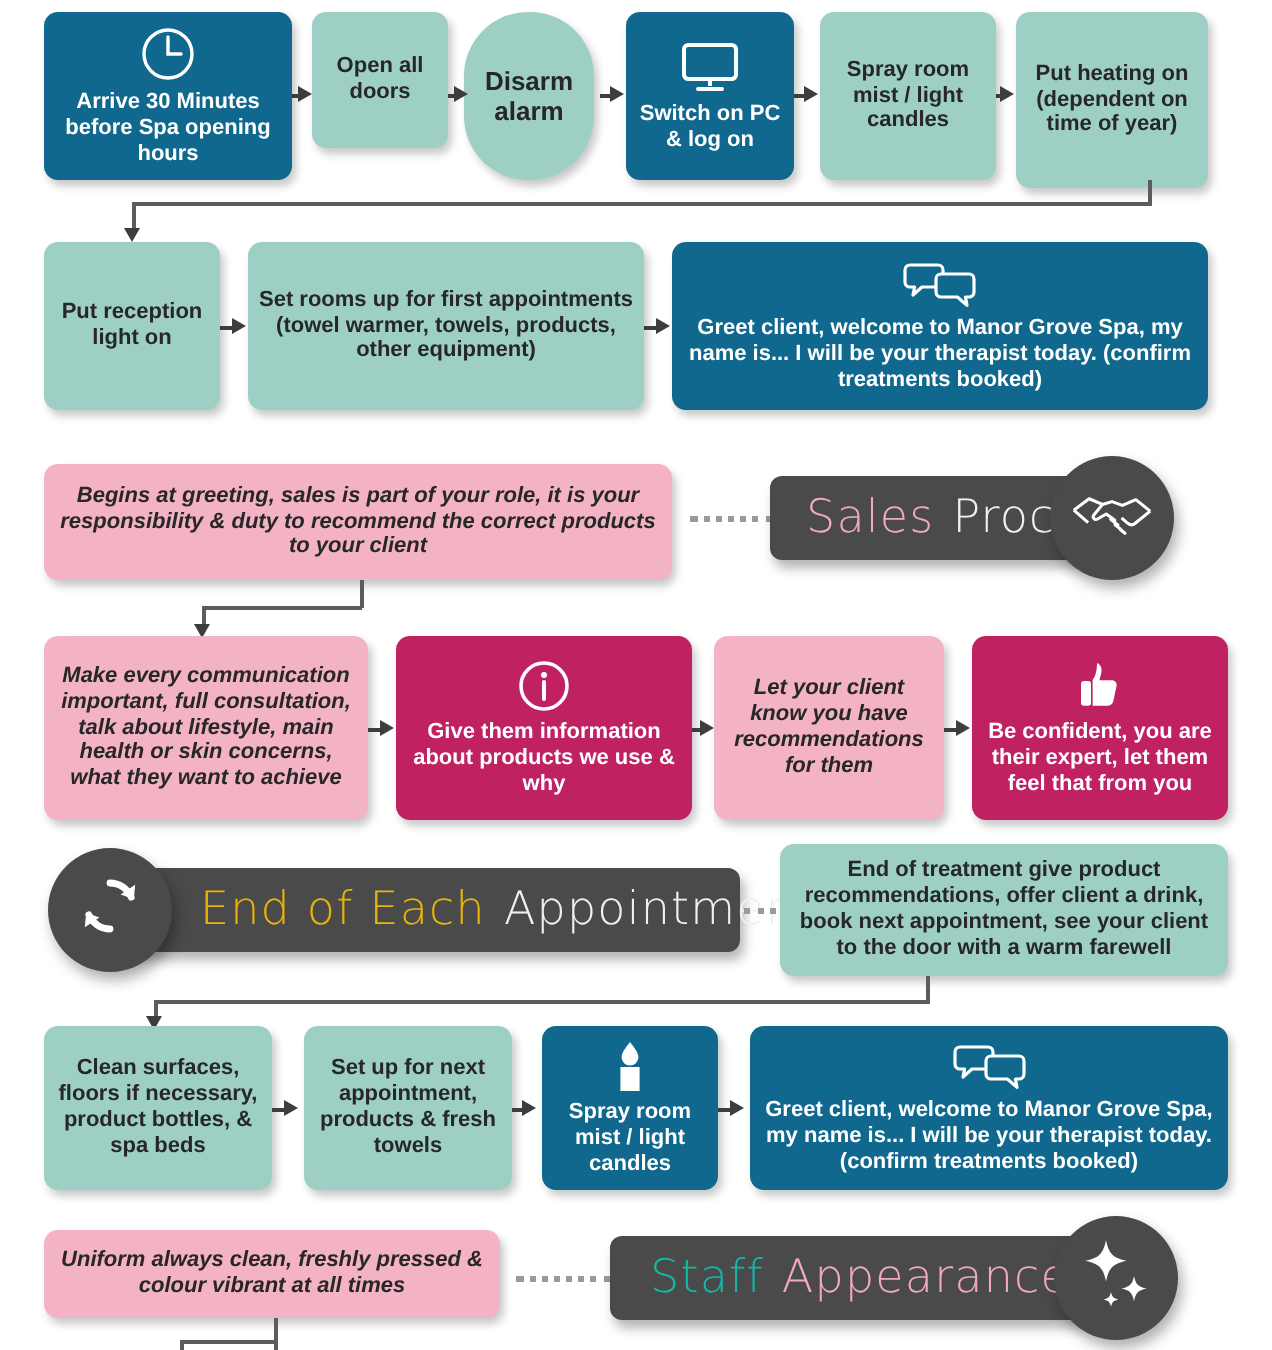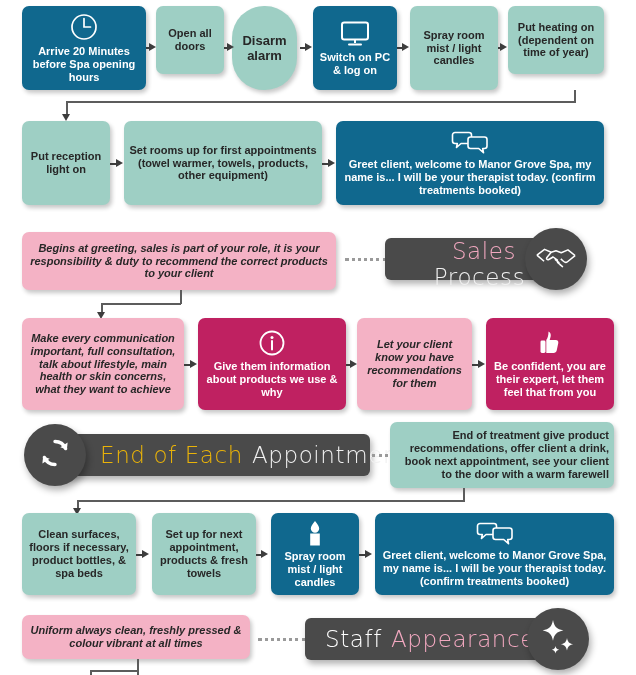--- a/index.html
+++ b/index.html
@@ -138,7 +138,7 @@
     <span class="label">Spray room mist / light candles</span>
   </div>
 
-  <div class="node teal-light" style="left:508px; top:6px; width:96px; height:68px; font-size:11px;">
+  <div class="node teal-light" style="left:508px; top:6px; width:96px; height:88px; font-size:11px;">
     <span class="label">Put heating on (dependent on time of year)</span>
   </div>
 

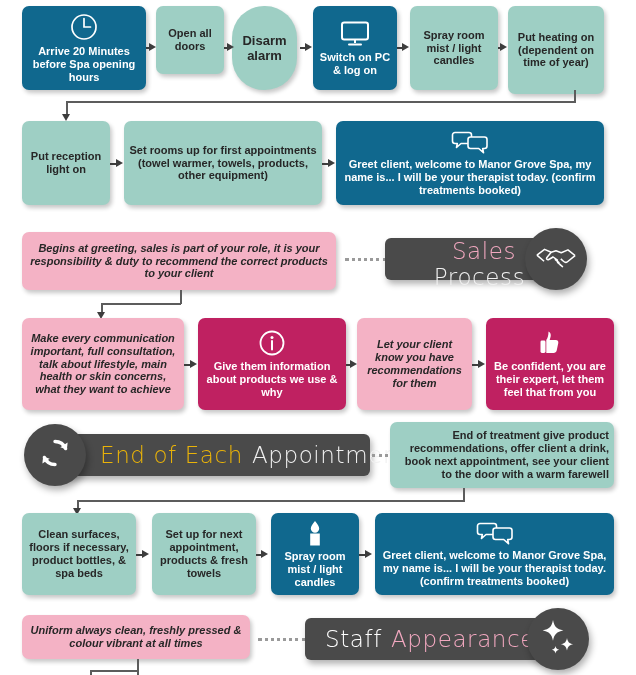--- a/index.html
+++ b/index.html
@@ -111,7 +111,7 @@
         <path d="M15 6.5 L15 15 L21.5 15" fill="none" stroke="#fff" stroke-width="1.7" stroke-linecap="round"></path>
       </svg>
     </span>
-    <span class="label">Arrive 20 Minutes before Spa opening hours</span>
+    <span class="label">Arrive 30 Minutes before Spa opening hours</span>
   </div>
 
   <div class="node teal-light" style="left:156px; top:6px; width:68px; height:68px; font-size:11px;">

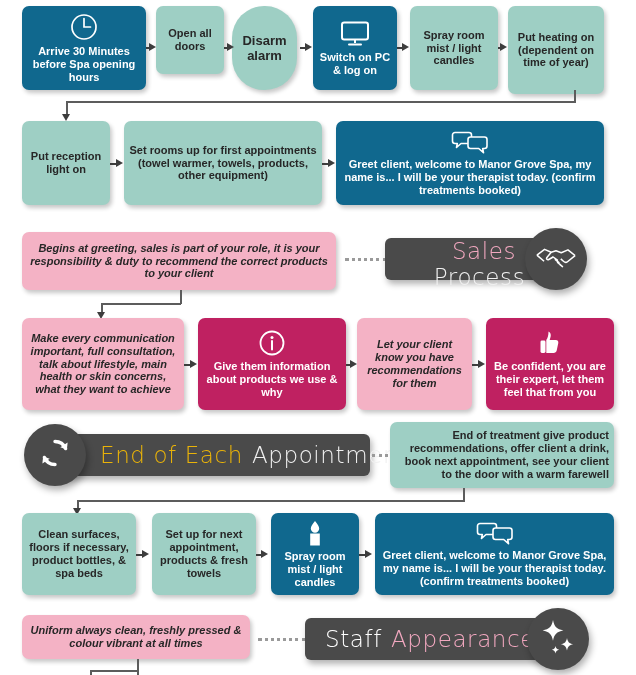--- a/index.html
+++ b/index.html
@@ -183,7 +183,7 @@
 
   <div class="dots" style="left:345px; top:258px; width:42px;"></div>
 
-  <div class="banner" style="left:385px; top:238px; width:180px;flex-direction:column;">
+  <div class="banner" style="left:385px; top:238px; width:180px;">
     <span class="banner-text" style="color:#f2a8c0; margin-left:18px;">Sales</span>
     <span class="banner-text" style="color:#f0f0f0; margin-left:9px;">Process</span>
   </div>

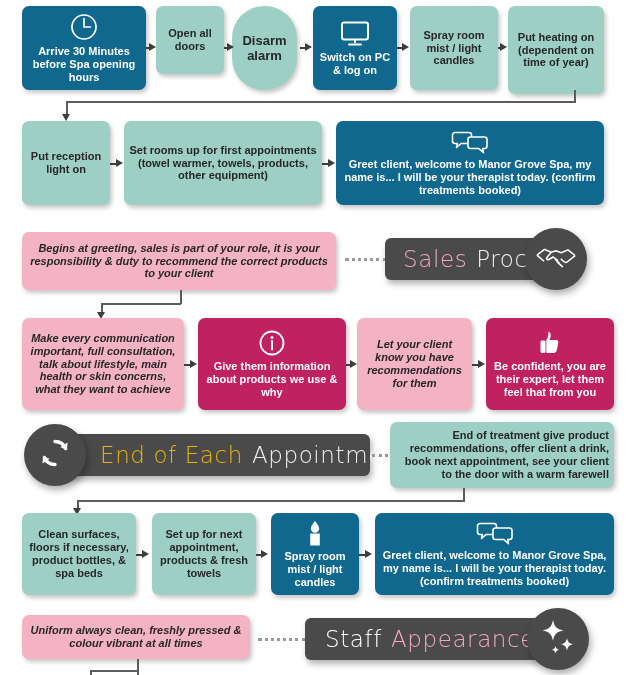--- a/index.html
+++ b/index.html
@@ -260,7 +260,7 @@
   </div>
   <div class="dots" style="left:372px; top:454px; width:22px;"></div>
 
-  <div class="node teal-light" style="left:390px; top:422px; width:224px; height:66px; font-size:11px;text-align:right;">
+  <div class="node teal-light" style="left:390px; top:422px; width:224px; height:66px; font-size:11px;">
     <span class="label">End of treatment give product recommendations, offer client a drink, book next appointment, see your client to the door with a warm farewell</span>
   </div>
 

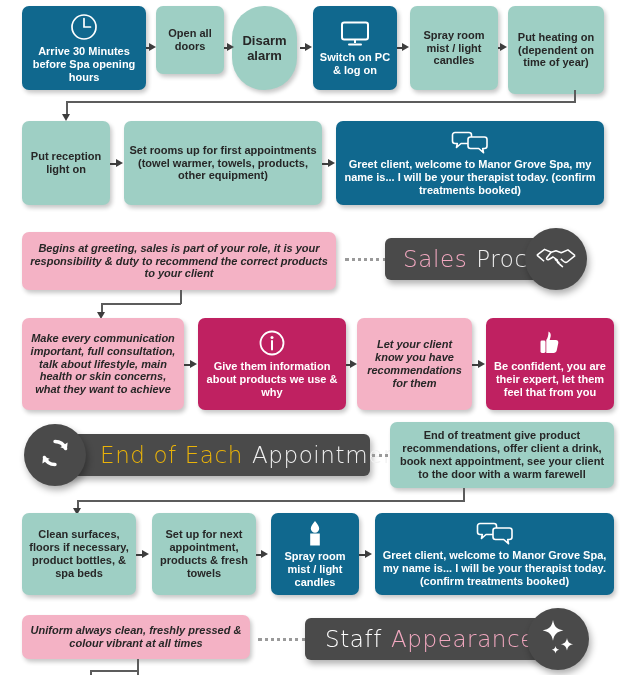--- a/index.html
+++ b/index.html
@@ -307,7 +307,7 @@
   <div class="dots" style="left:258px; top:638px; width:48px;"></div>
 
   <div class="banner" style="left:305px; top:618px; width:250px;">
-    <span class="banner-text" style="color:#ffffff; margin-left:20px;">Staff</span>
+    <span class="banner-text" style="color:#14b8a6; margin-left:20px;">Staff</span>
     <span class="banner-text" style="color:#f2a8c0; margin-left:9px;">Appearance</span>
   </div>
   <div class="banner-circle" style="left:527px; top:608px; width:62px; height:62px;">

